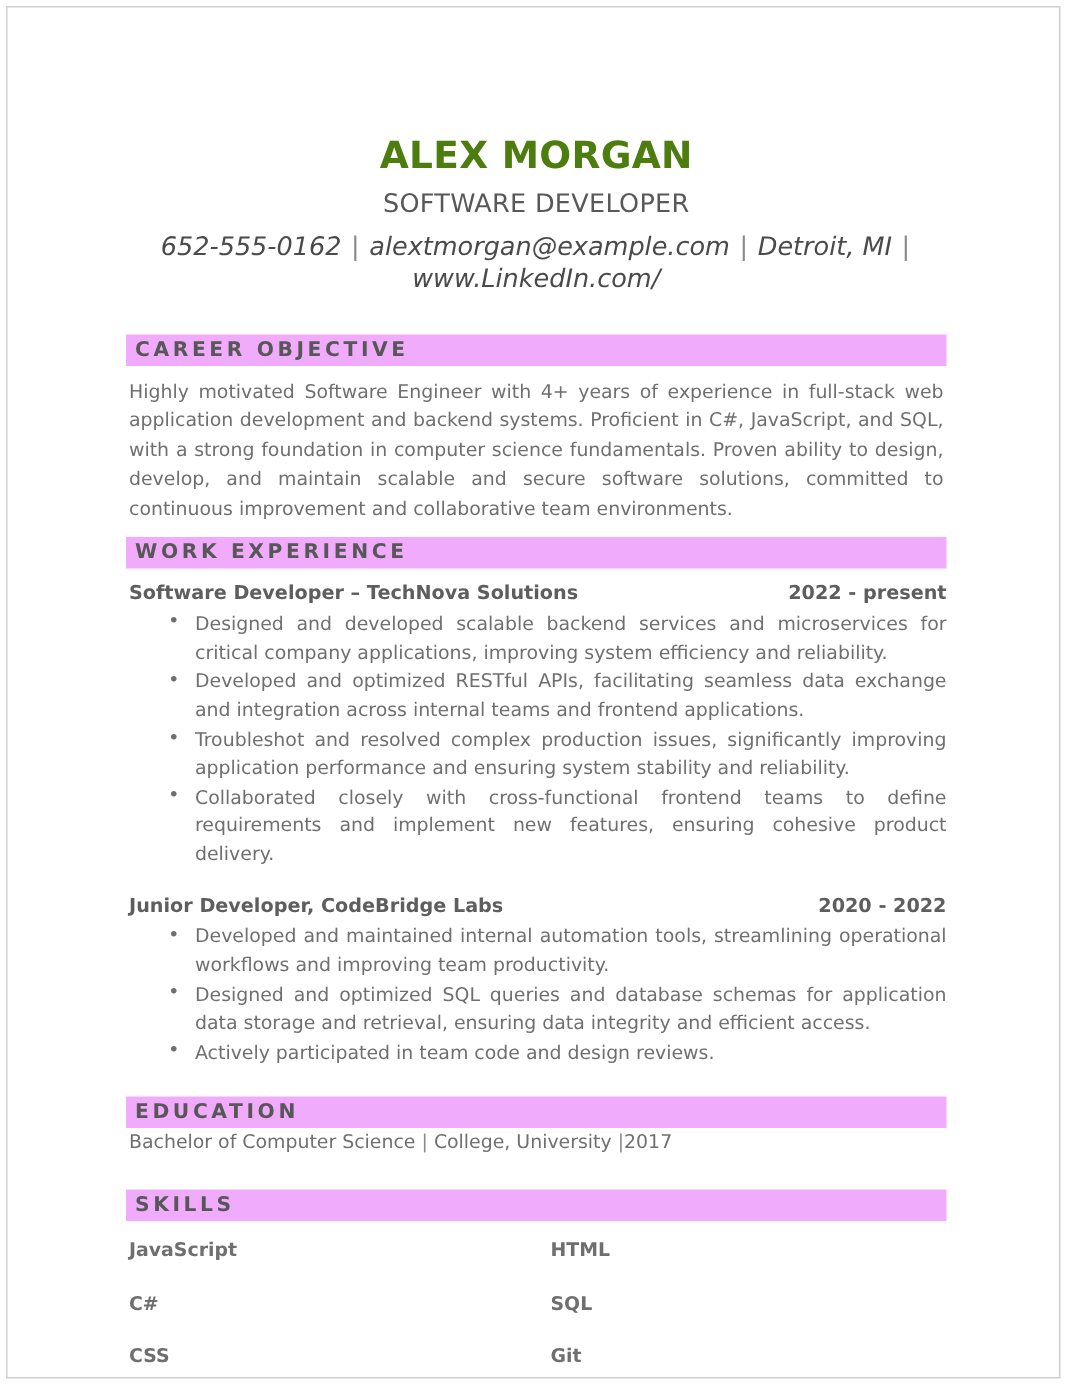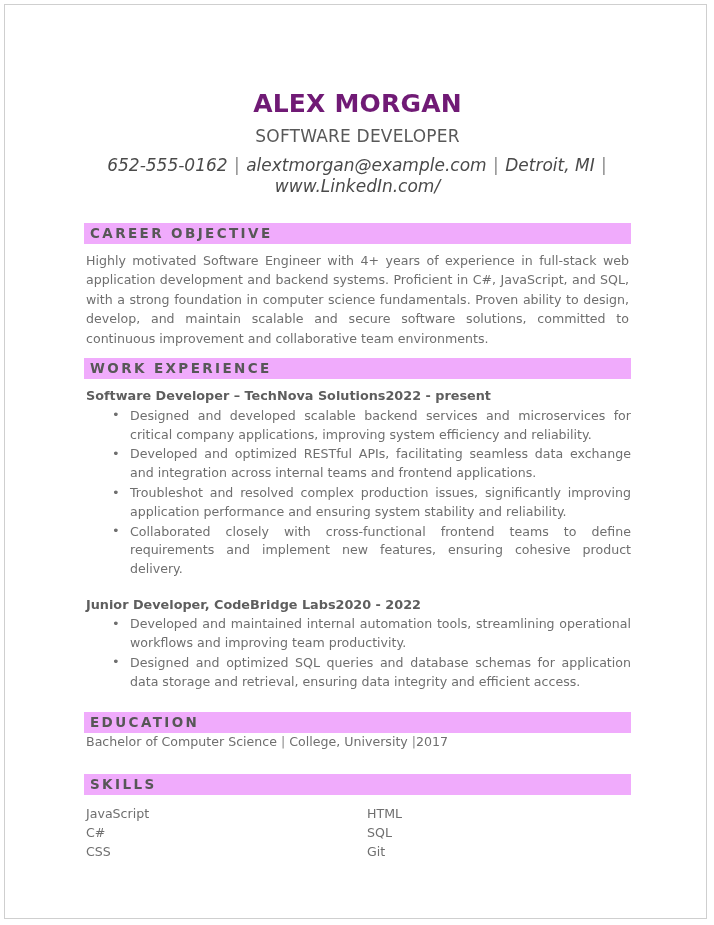--- a/index.html
+++ b/index.html
@@ -42,7 +42,7 @@
     font-size: 25px;
     font-weight: bold;
     letter-spacing: 0.2px;
-    color: #701a75;
+    color: #4d7c0f;
     line-height: 1.1;
   }
   .job-title {

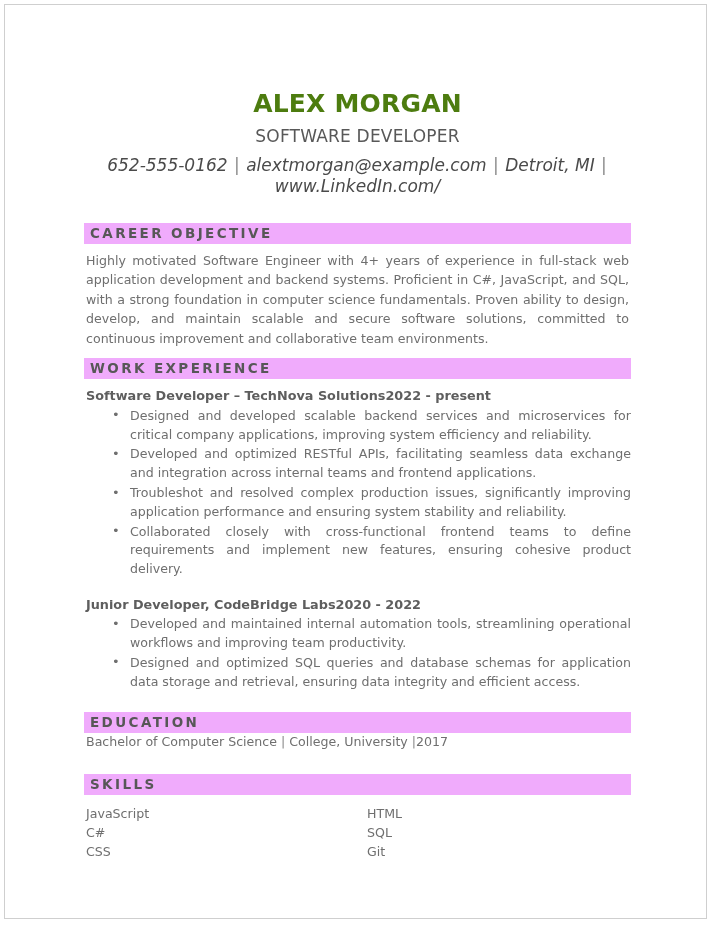--- a/index.html
+++ b/index.html
@@ -105,6 +105,7 @@
 
   .job-head {
     display: flex;
+    justify-content: space-between;
     align-items: baseline;
     font-size: 12.8px;
     font-weight: bold;

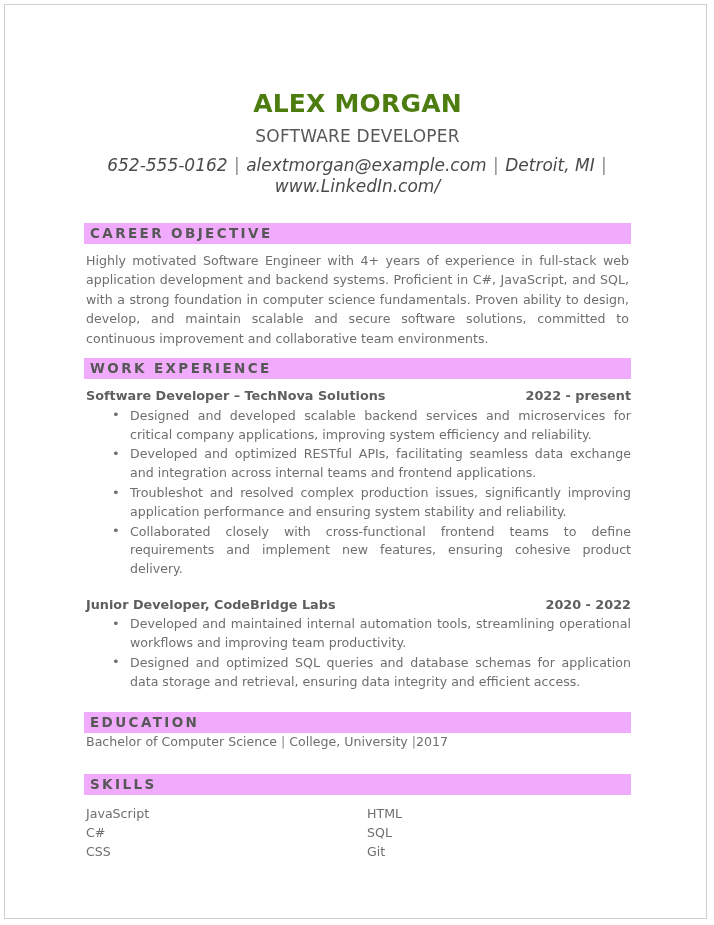--- a/index.html
+++ b/index.html
@@ -209,6 +209,7 @@
       <ul class="bullets">
         <li>Developed and maintained internal automation tools, streamlining operational workflows and improving team productivity.</li>
         <li>Designed and optimized SQL queries and database schemas for application data storage and retrieval, ensuring data integrity and efficient access.</li>
+        <li>Actively participated in team code and design reviews.</li>
       </ul>
     </div>
 

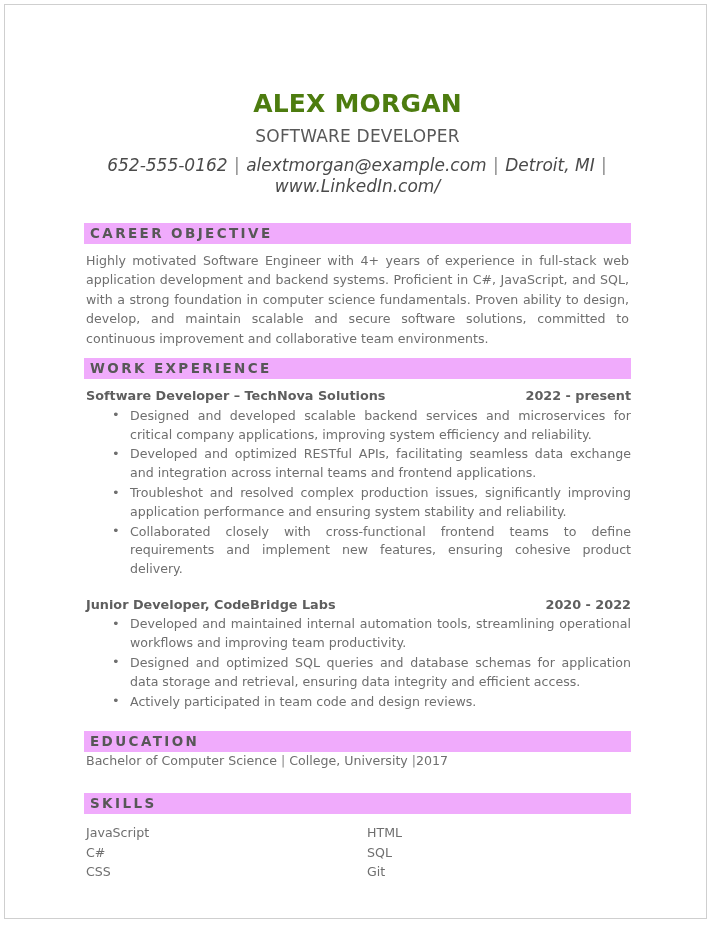--- a/index.html
+++ b/index.html
@@ -155,7 +155,8 @@
     padding-left: 2px;
     display: grid;
     grid-template-columns: 281px auto;
-    row-gap: 0;
+    row-gap: 16px;
+    font-weight: bold;
   }
   .skill {
     font-size: 12.6px;

